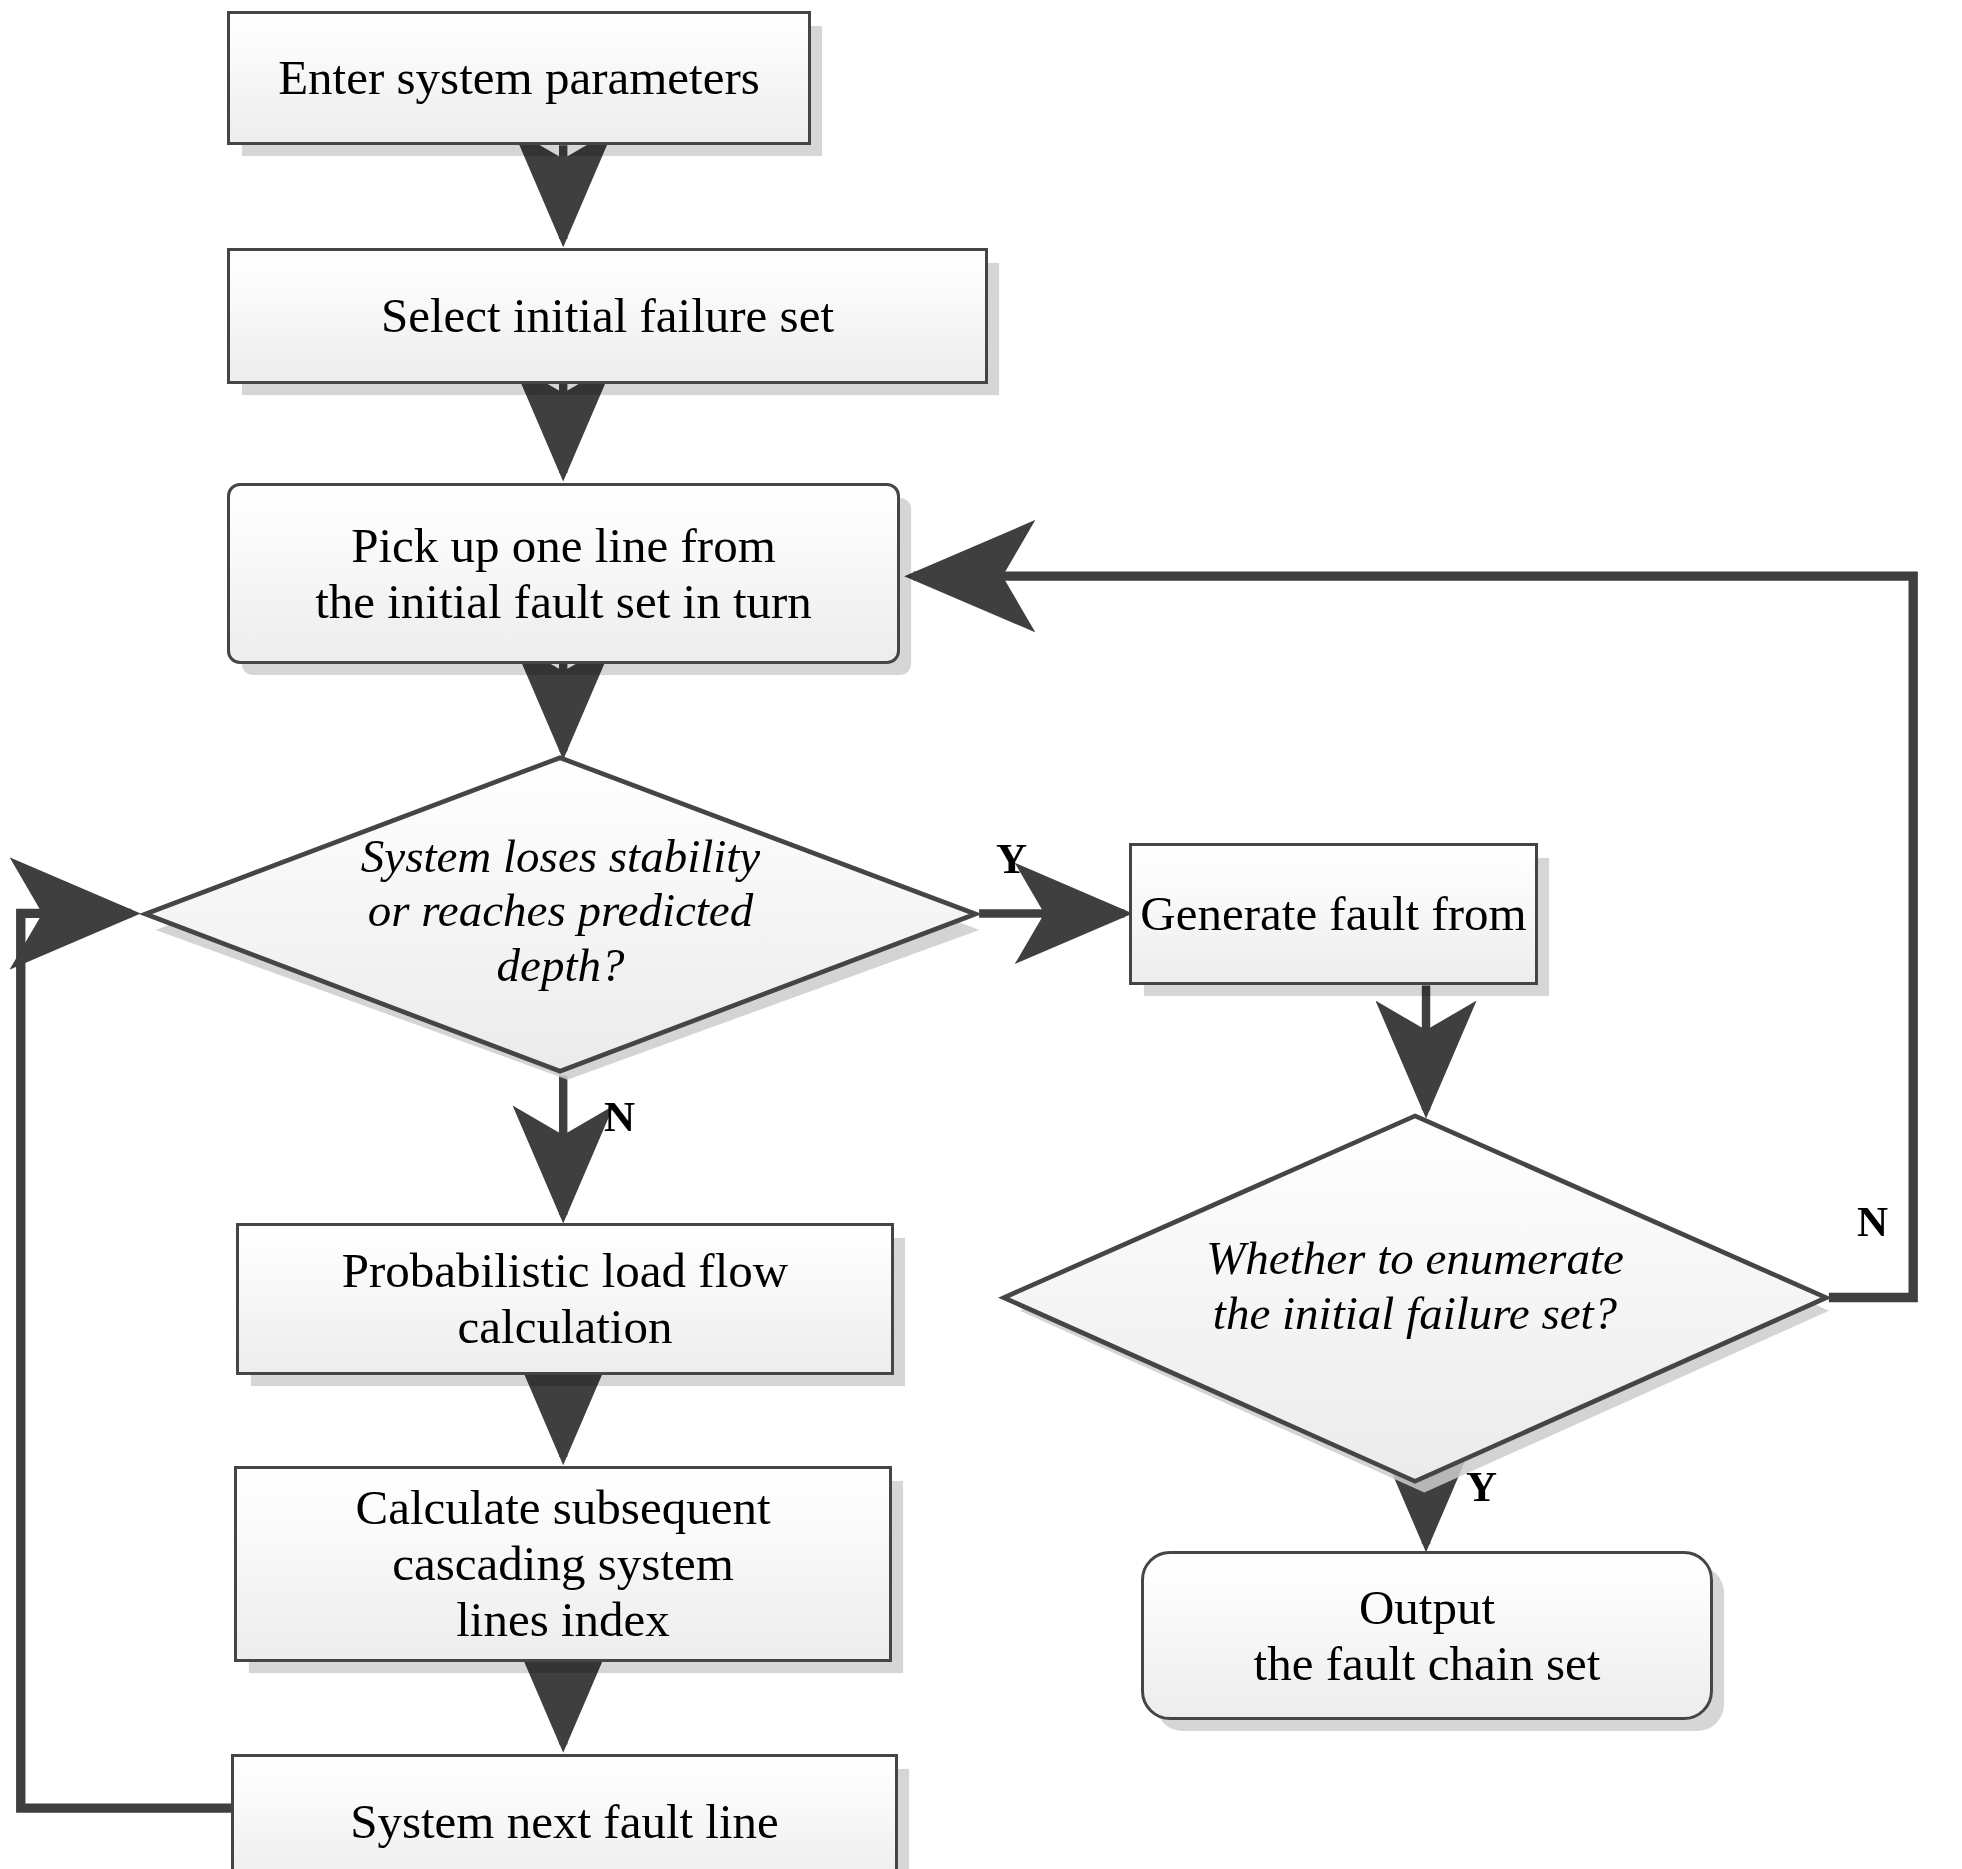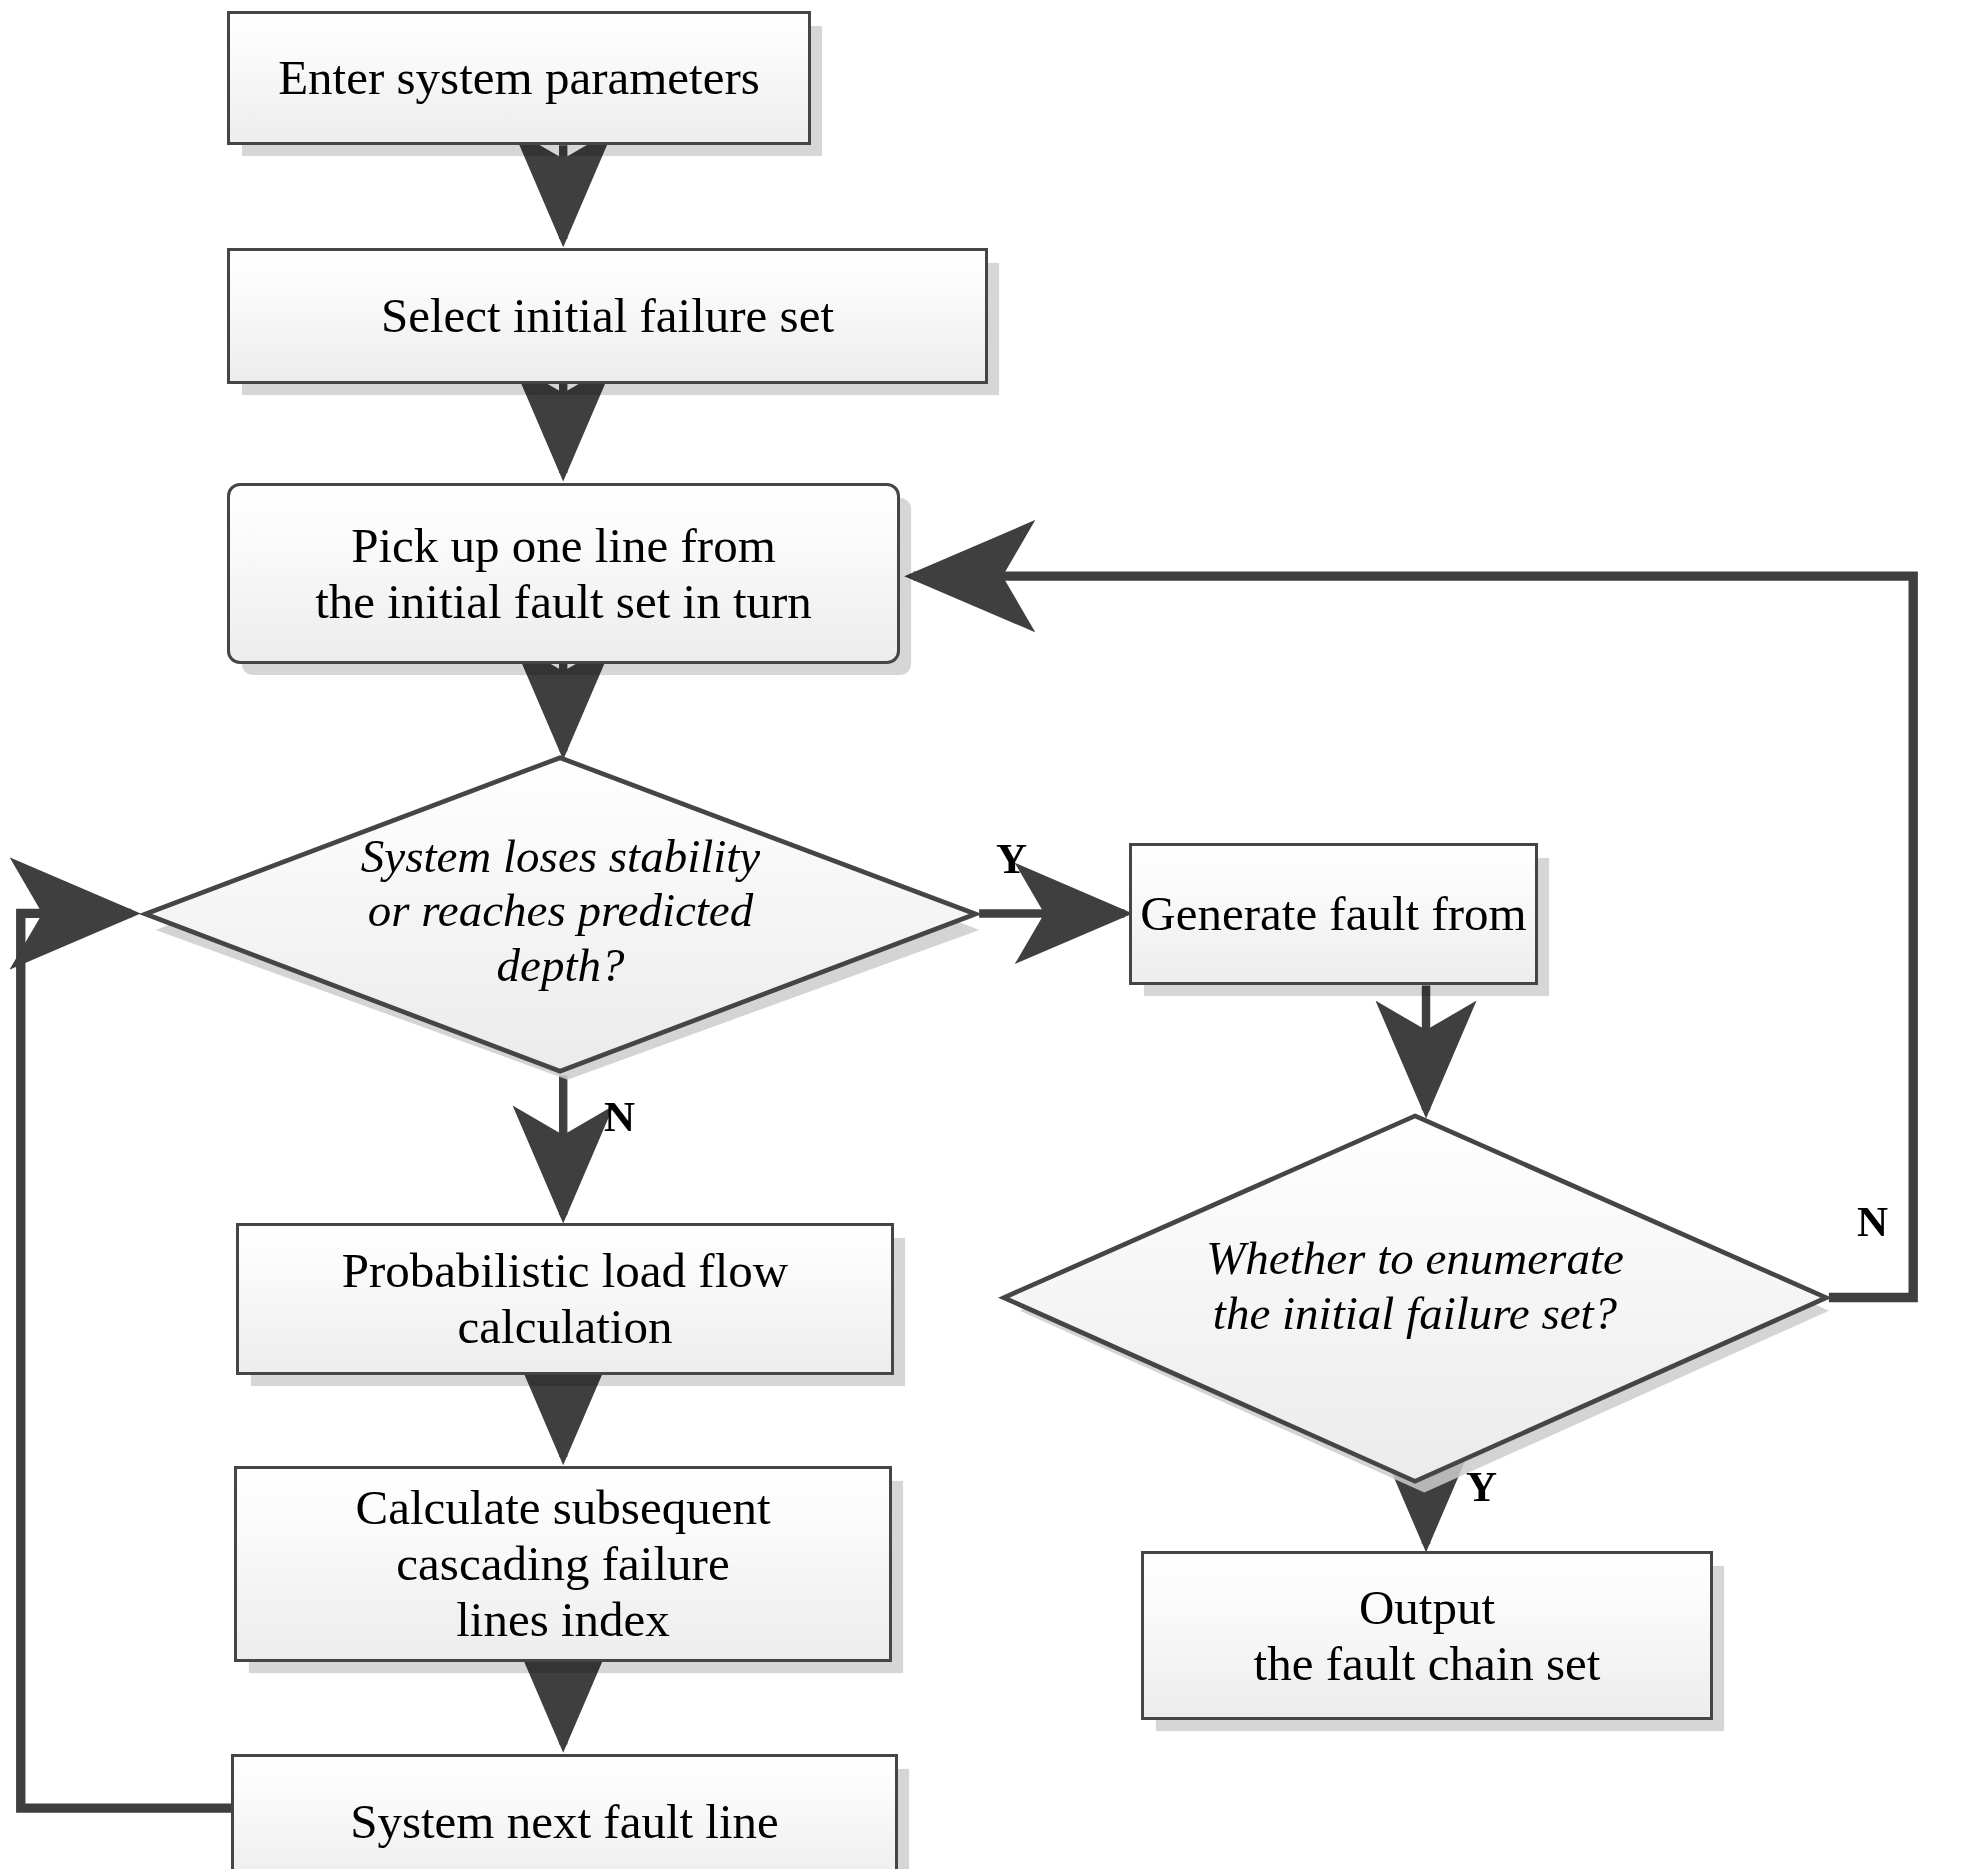--- a/index.html
+++ b/index.html
@@ -145,7 +145,7 @@
 
   <div class="node box t52" style="left:234px;top:1466px;width:658px;height:196px;">
     <span class="lbl">Calculate subsequent
-cascading failure
+cascading system
 lines index</span>
   </div>
 

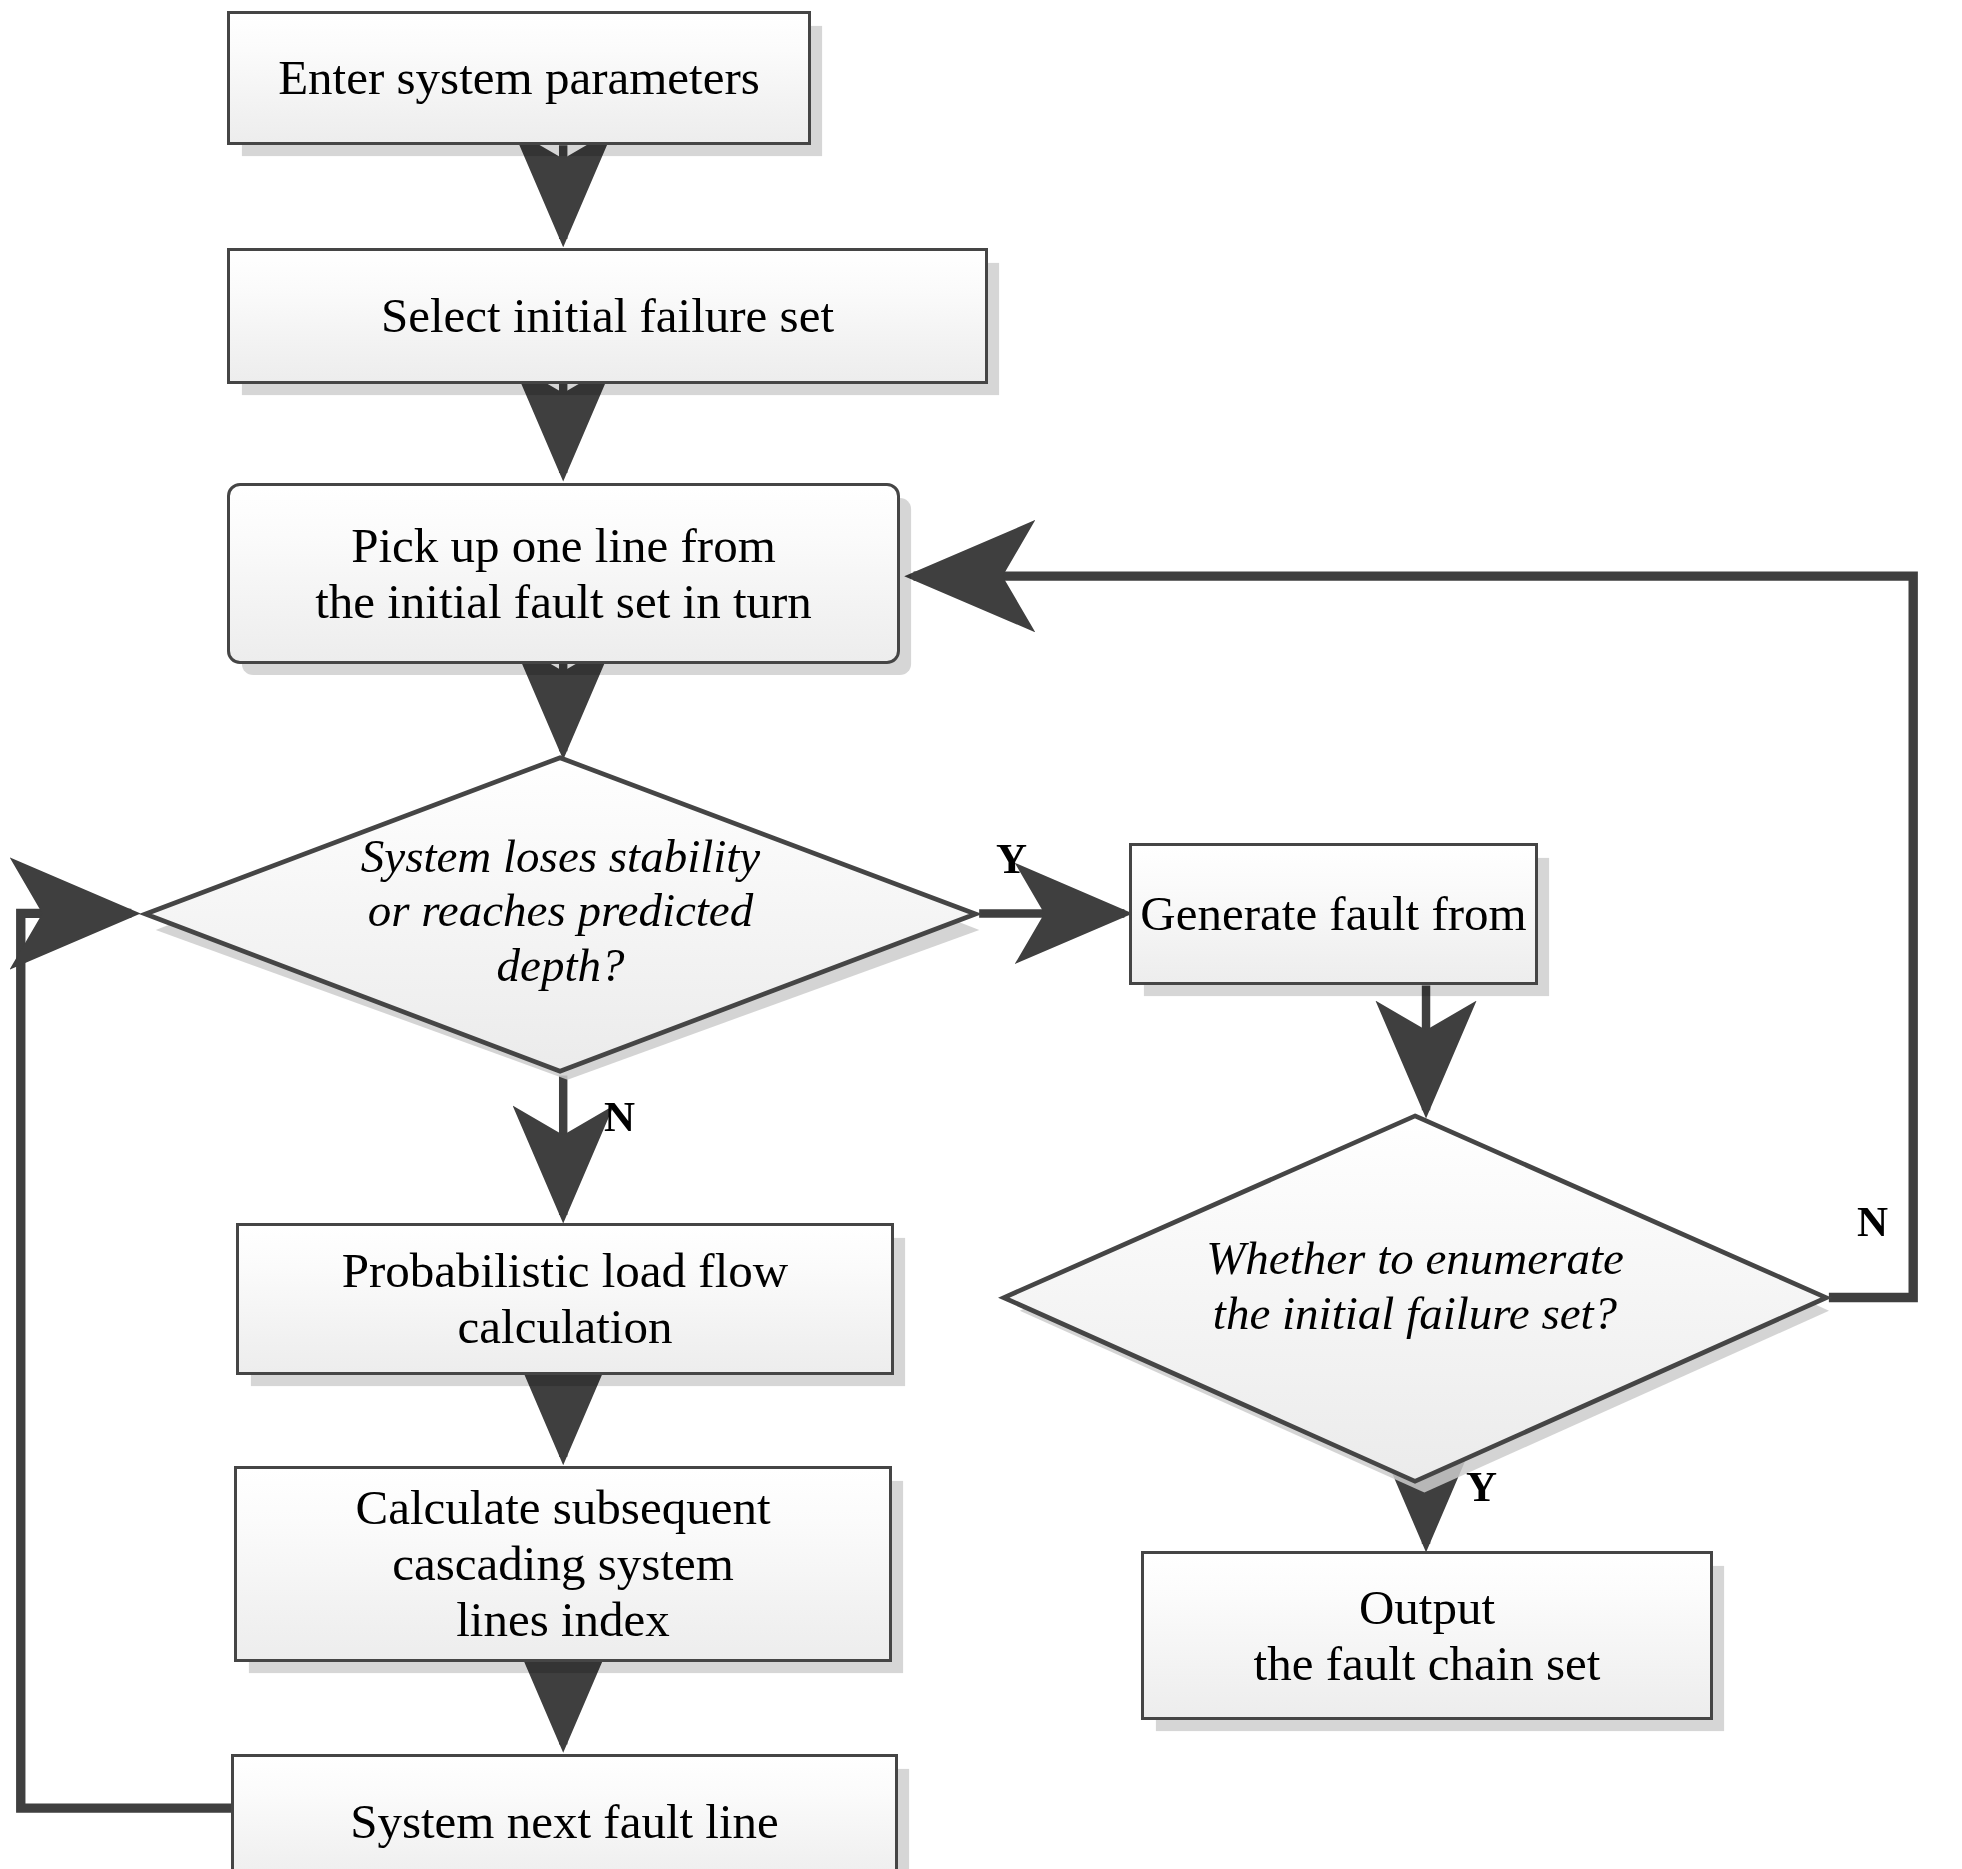--- a/index.html
+++ b/index.html
@@ -153,7 +153,7 @@
     <span class="lbl">System next fault line</span>
   </div>
 
-  <div class="node box t52" style="left:1141px;top:1551px;width:572px;height:169px;">
+  <div class="node box t52" style="left:1141px;top:1551px;width:572px;height:169px;border-radius:29px;">
     <span class="lbl">Output
 the fault chain set</span>
   </div>

